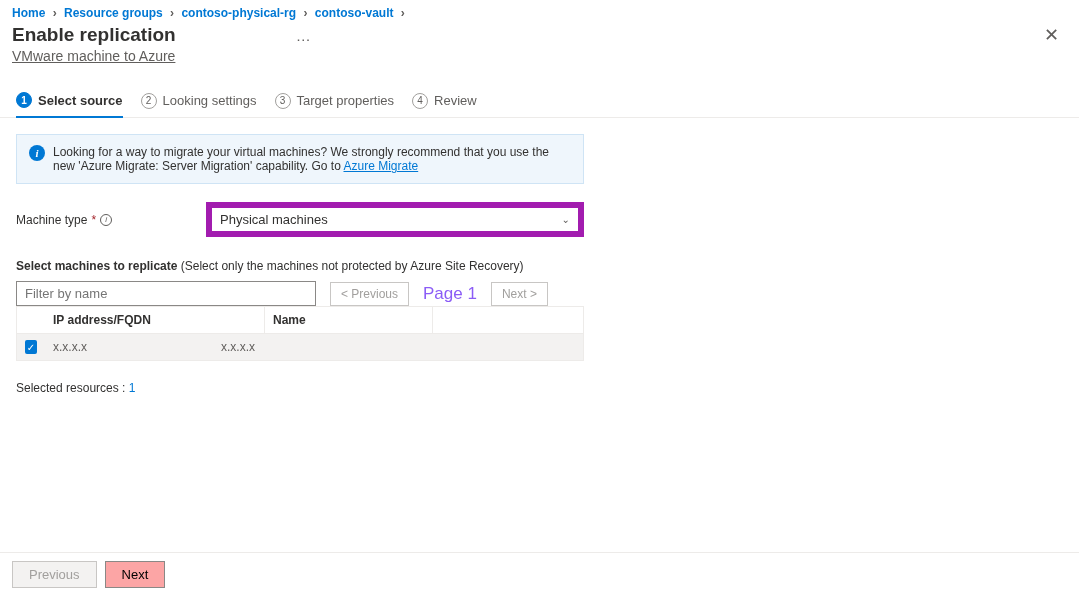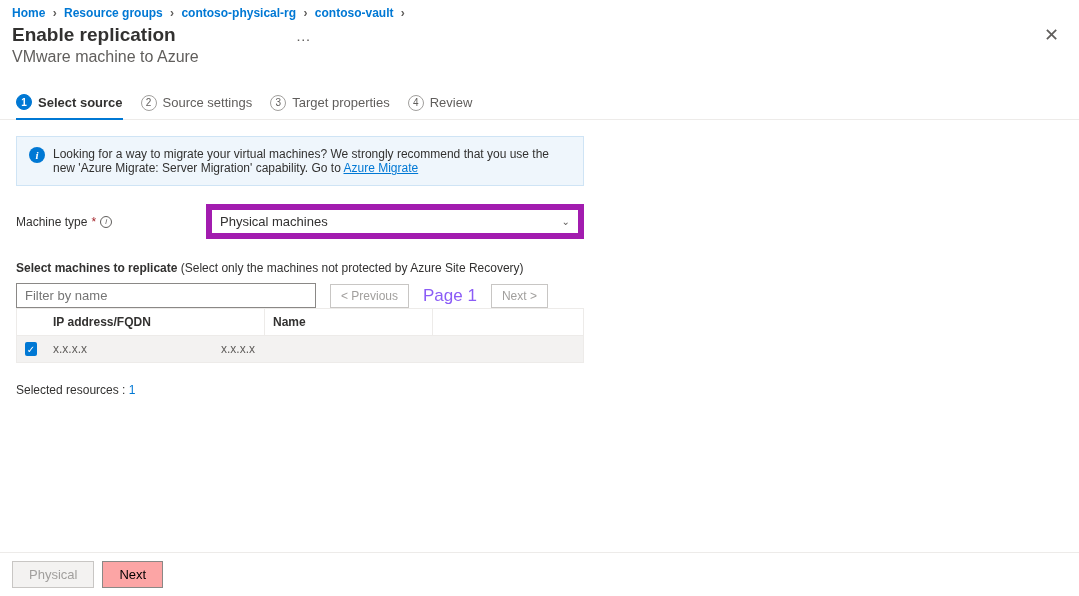--- a/index.html
+++ b/index.html
@@ -63,8 +63,9 @@
     }
     .subtitle {
       padding: 0 12px;
-      font-size: 16px;
-      color: #605e5c;
+      font-size: 14px;
+      color: #605e5c;
+      text-decoration: underline;
     }
     .tabs {
       display: flex;

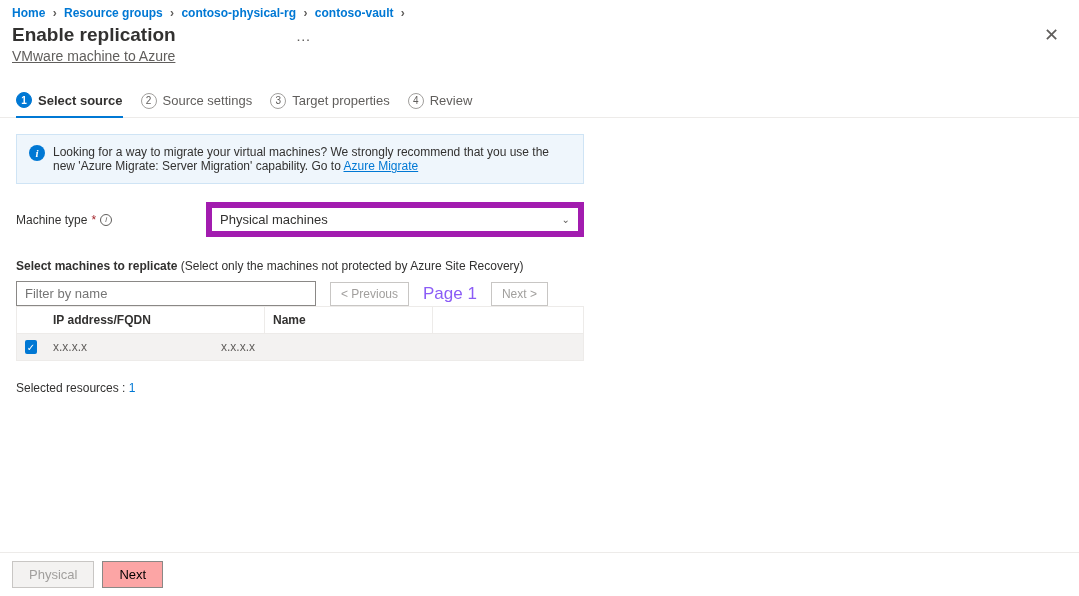--- a/index.html
+++ b/index.html
@@ -319,7 +319,7 @@
   </div>
   <div class="tab">
     <span class="tab-num">2</span>
-    <span>Source settings</span>
+    <span>Looking settings</span>
   </div>
   <div class="tab">
     <span class="tab-num">3</span>

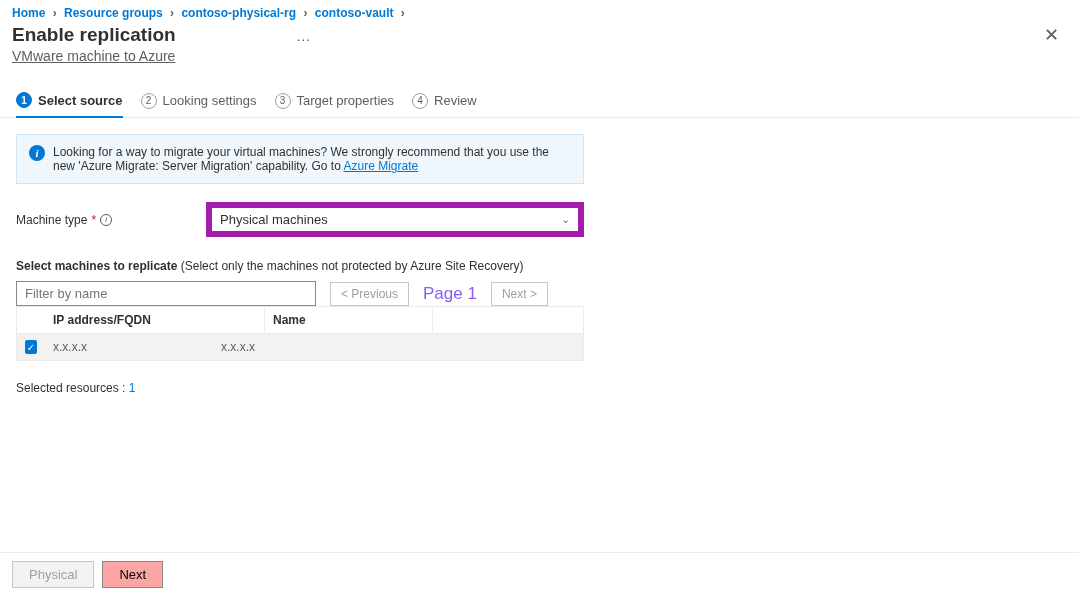--- a/index.html
+++ b/index.html
@@ -384,7 +384,7 @@
 </div>
 
 <div class="footer">
-  <button class="btn disabled">Physical</button>
+  <button class="btn disabled">Previous</button>
   <button class="btn">Next</button>
 </div>
 

